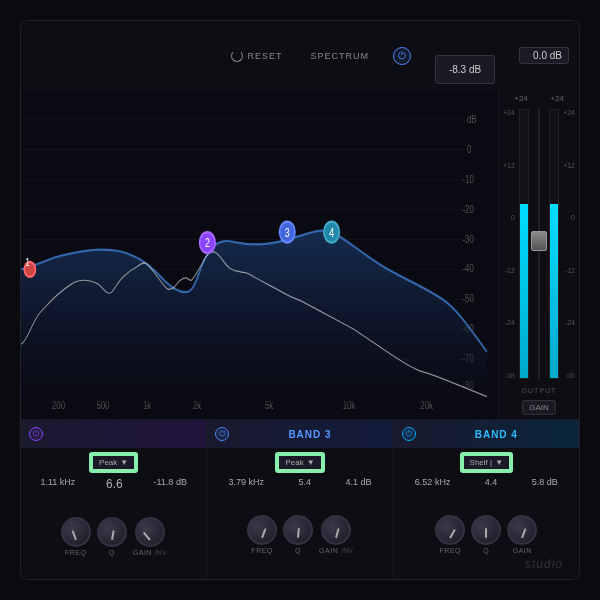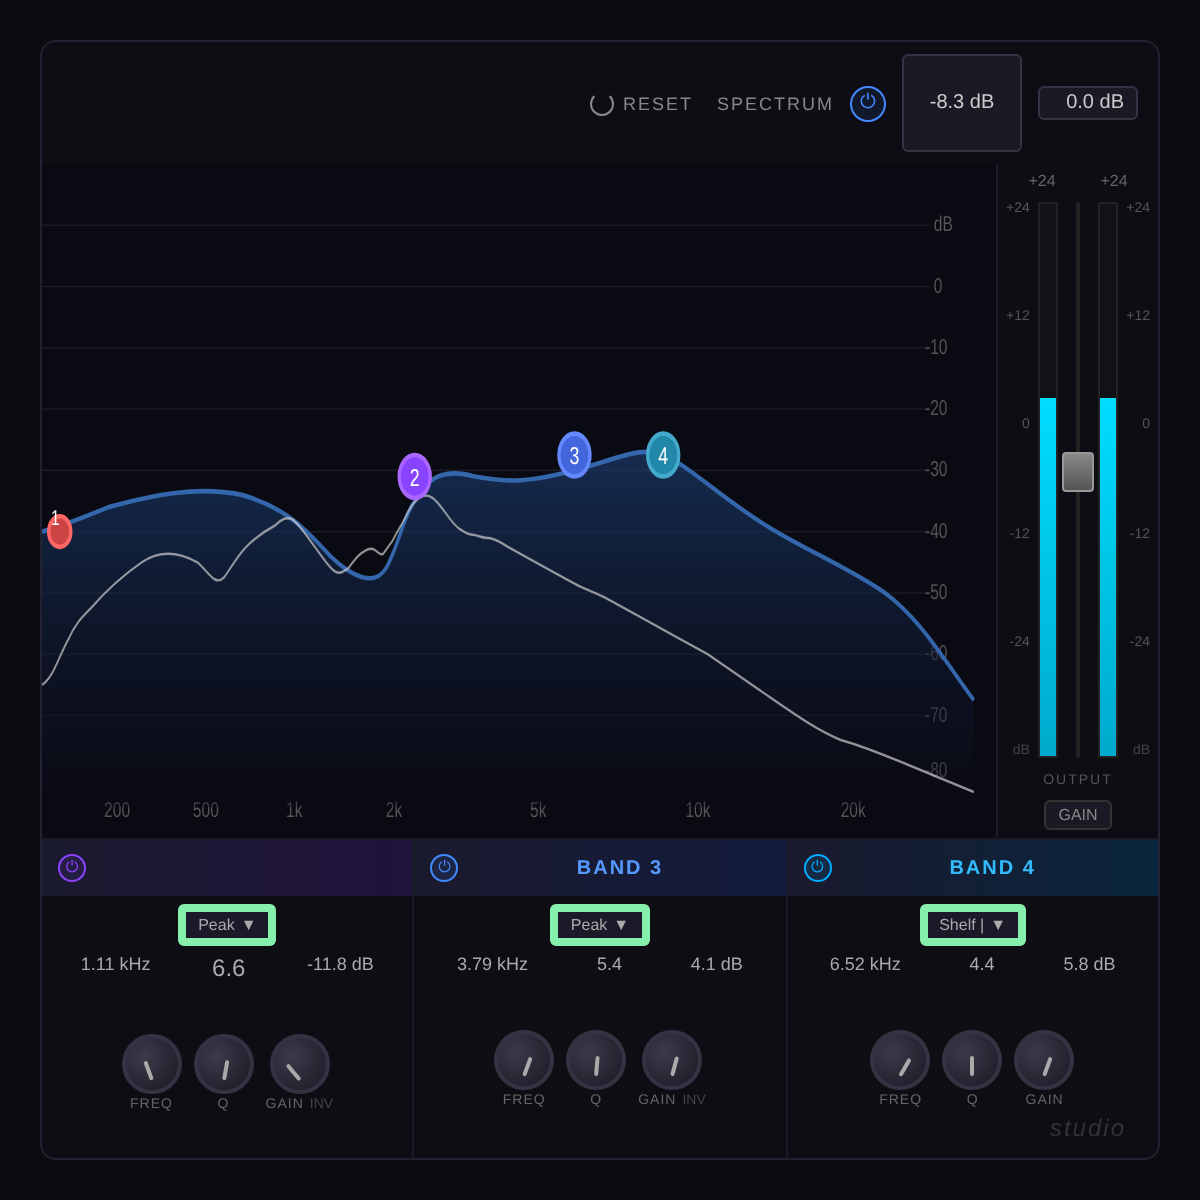--- a/index.html
+++ b/index.html
@@ -37,7 +37,7 @@
     .top-bar-controls {
       display: flex;
       align-items: center;
-      gap: 8px;
+      gap: 24px;
     }
     .reset-btn {
       color: #888;

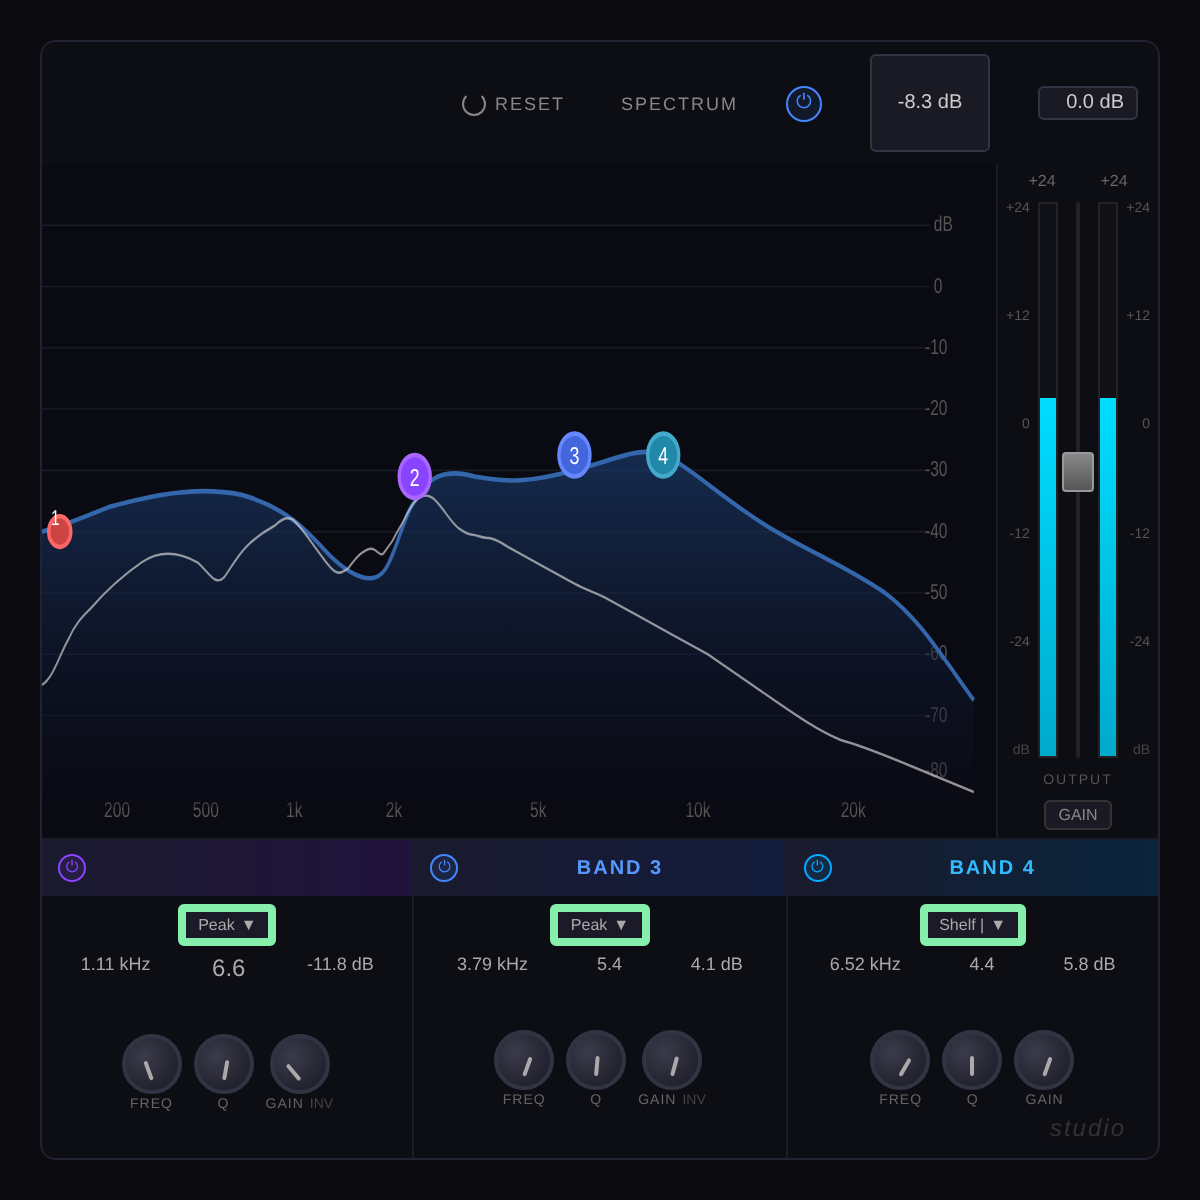--- a/index.html
+++ b/index.html
@@ -75,11 +75,12 @@
       background: #1a1a24;
       border: 1px solid #333344;
       border-radius: 3px;
-      padding: 18px 6px;
+      padding: 8px 6px;
       color: #ccc;
       font-size: 10px;
       min-width: 60px;
       text-align: center;
+      margin-top: 28px;
     }
     .output-display {
       background: #1a1a24;

